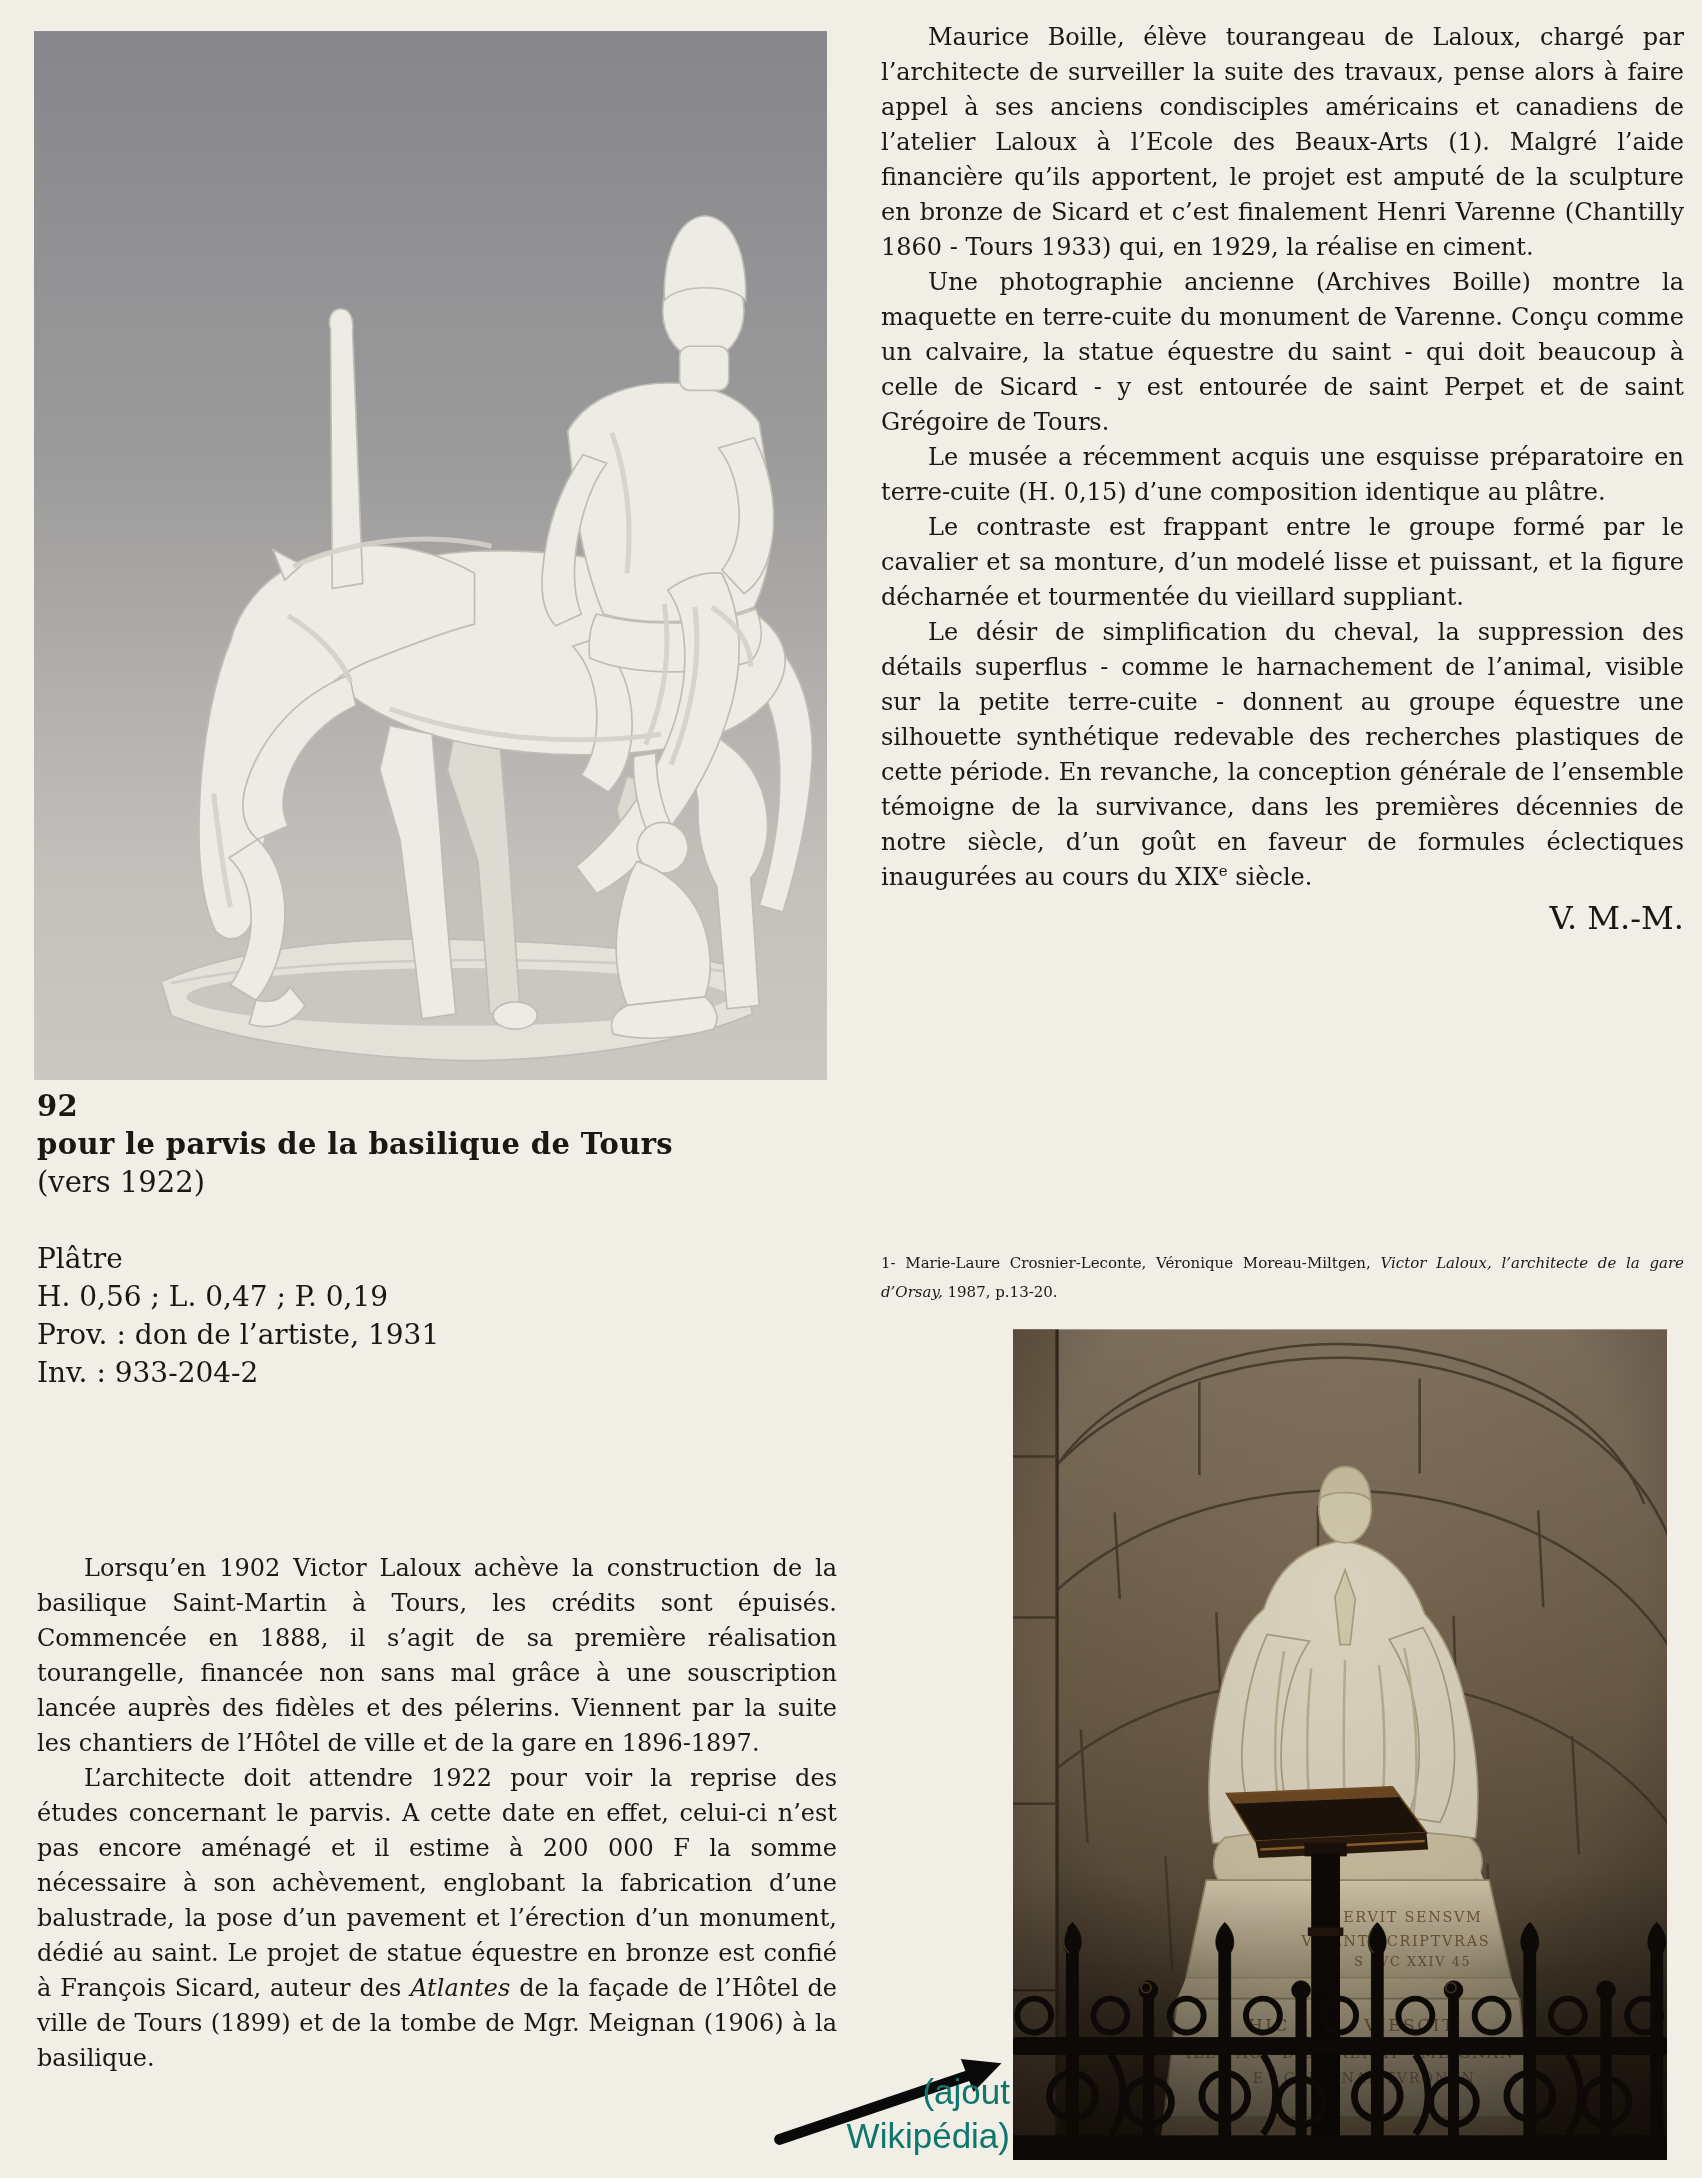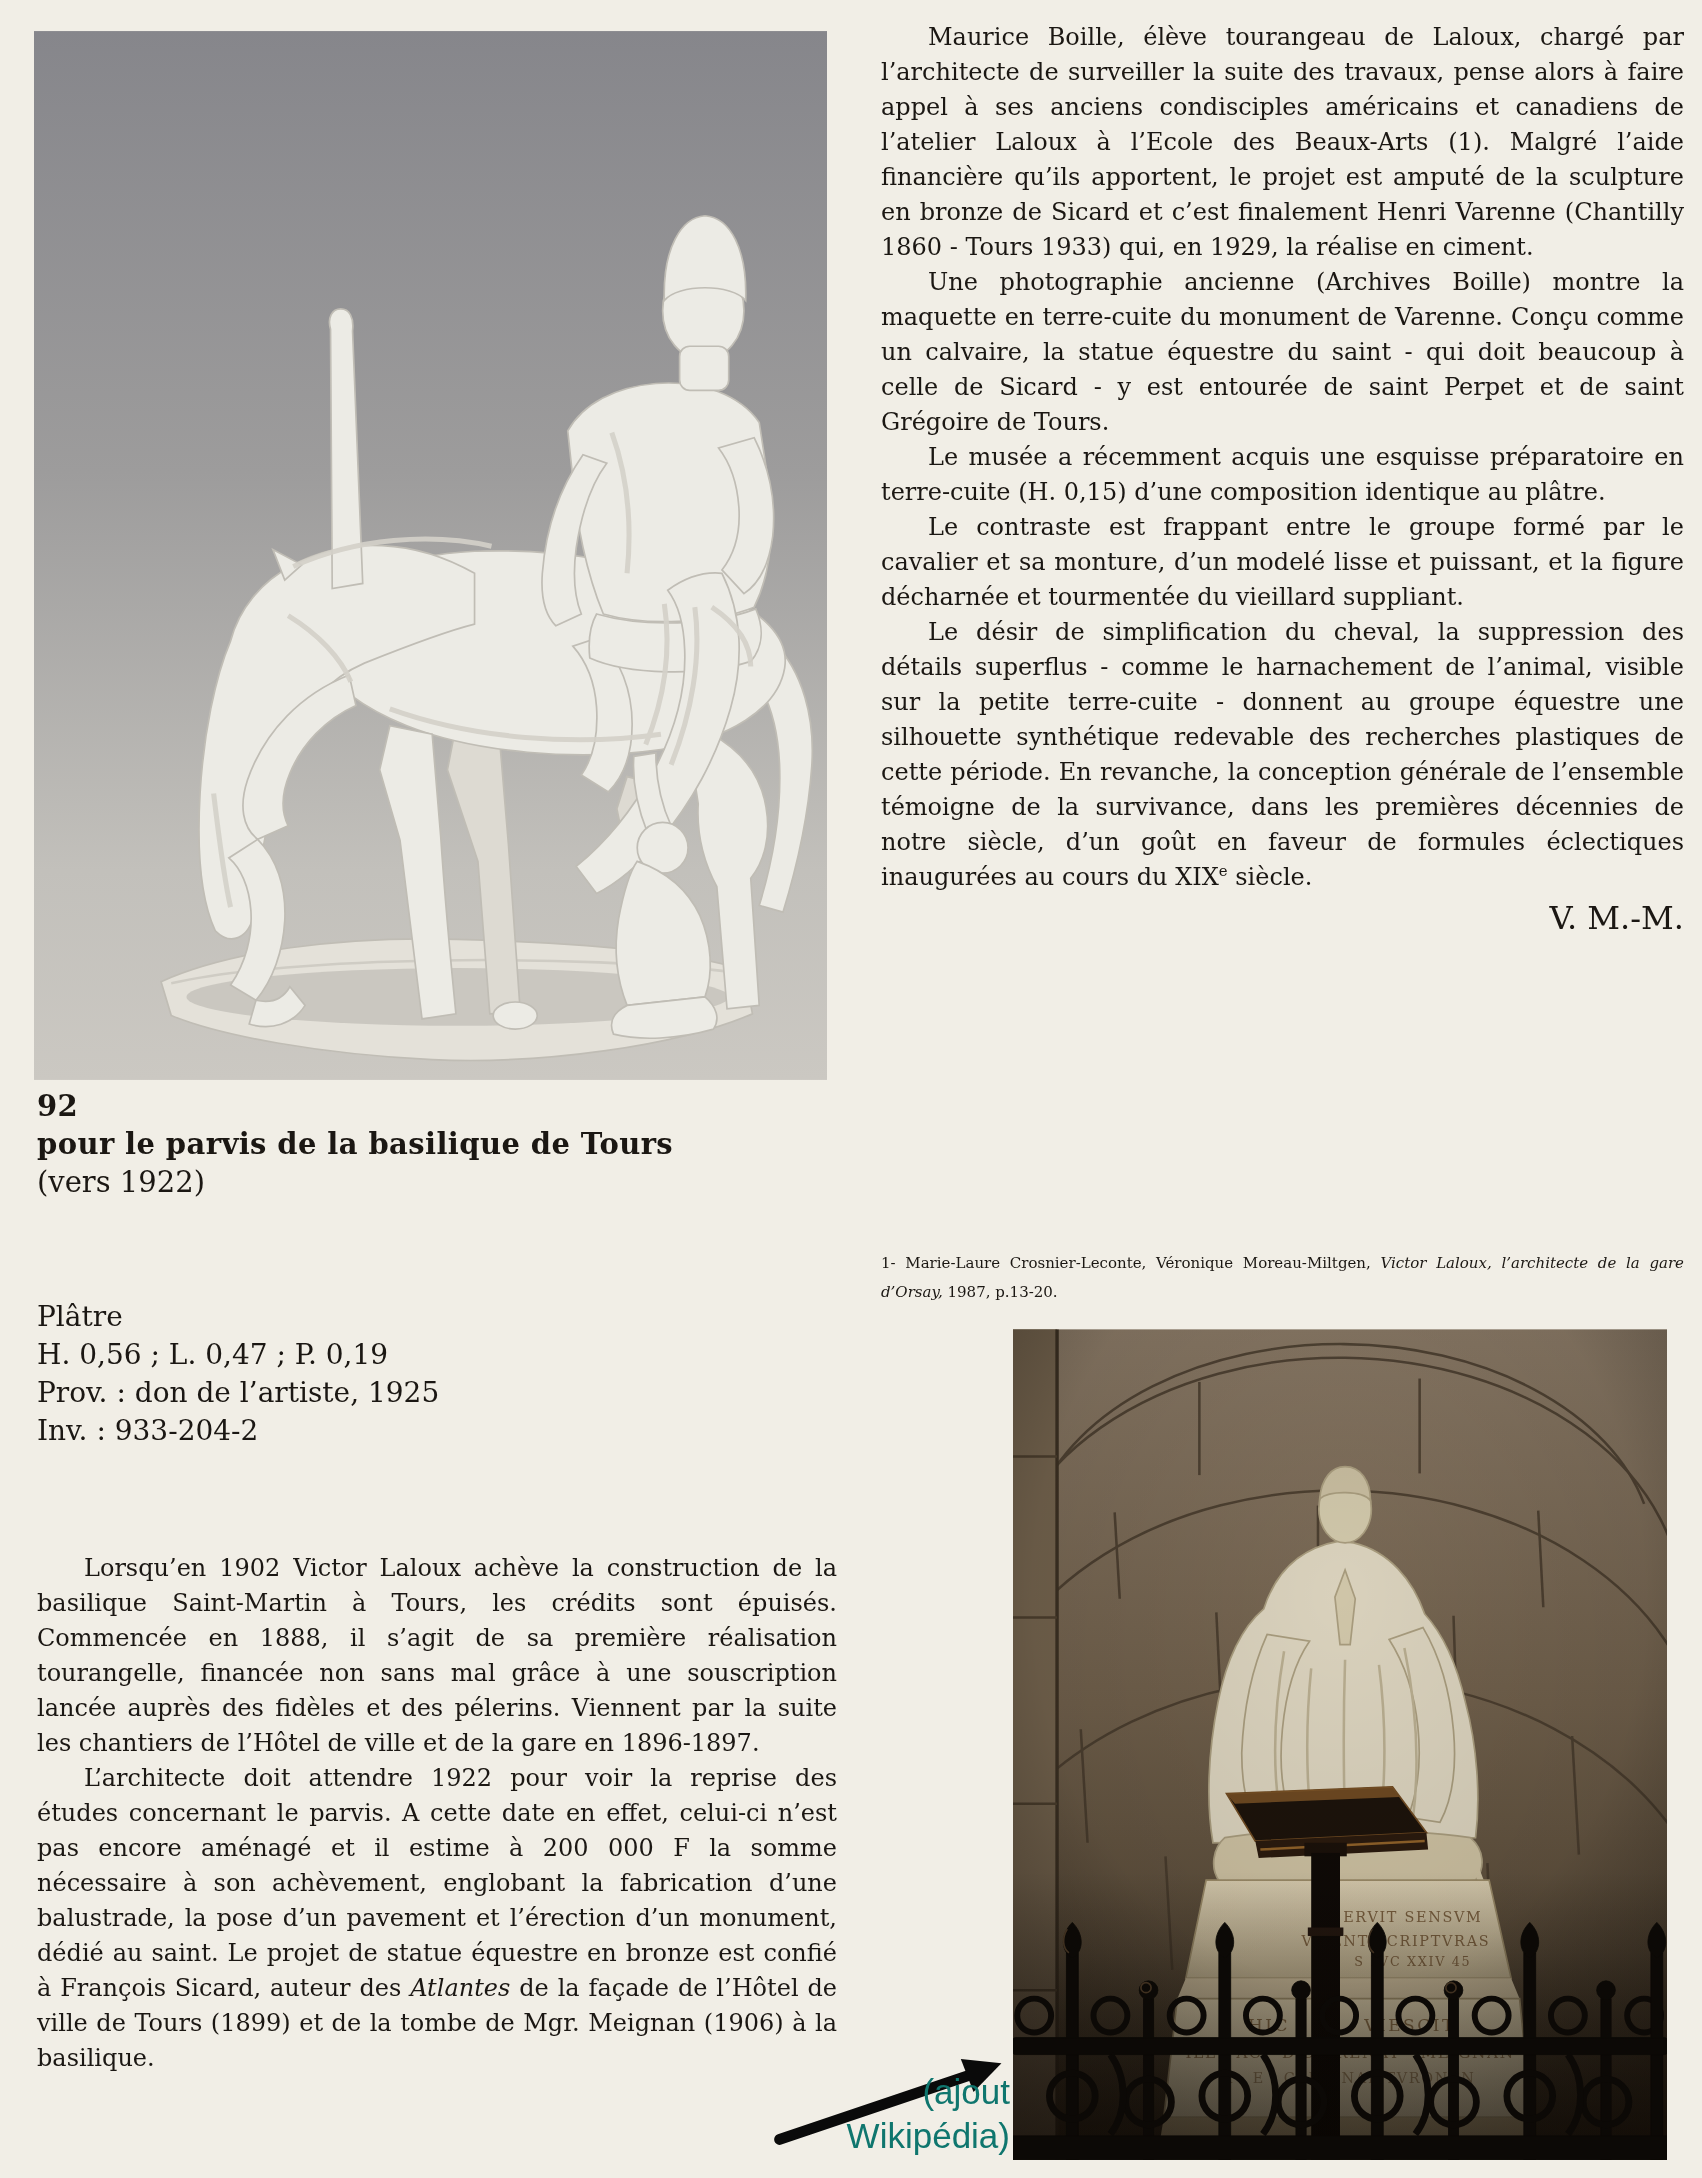--- a/index.html
+++ b/index.html
@@ -17,7 +17,7 @@
   .cat-num,.cat-title{font-weight:bold;letter-spacing:0.4px;}
   .cat-date{font-weight:normal;}
 
-  .details{position:absolute;left:37px;top:1298px;width:802px;font-size:28px;line-height:38px;}
+  .details{position:absolute;left:37px;top:1240px;width:802px;font-size:28px;line-height:38px;}
 
   .body-left{position:absolute;left:37px;top:1515px;width:800px;margin-top:36px;}
   .body-right{position:absolute;left:881px;top:20.3px;width:803px;}

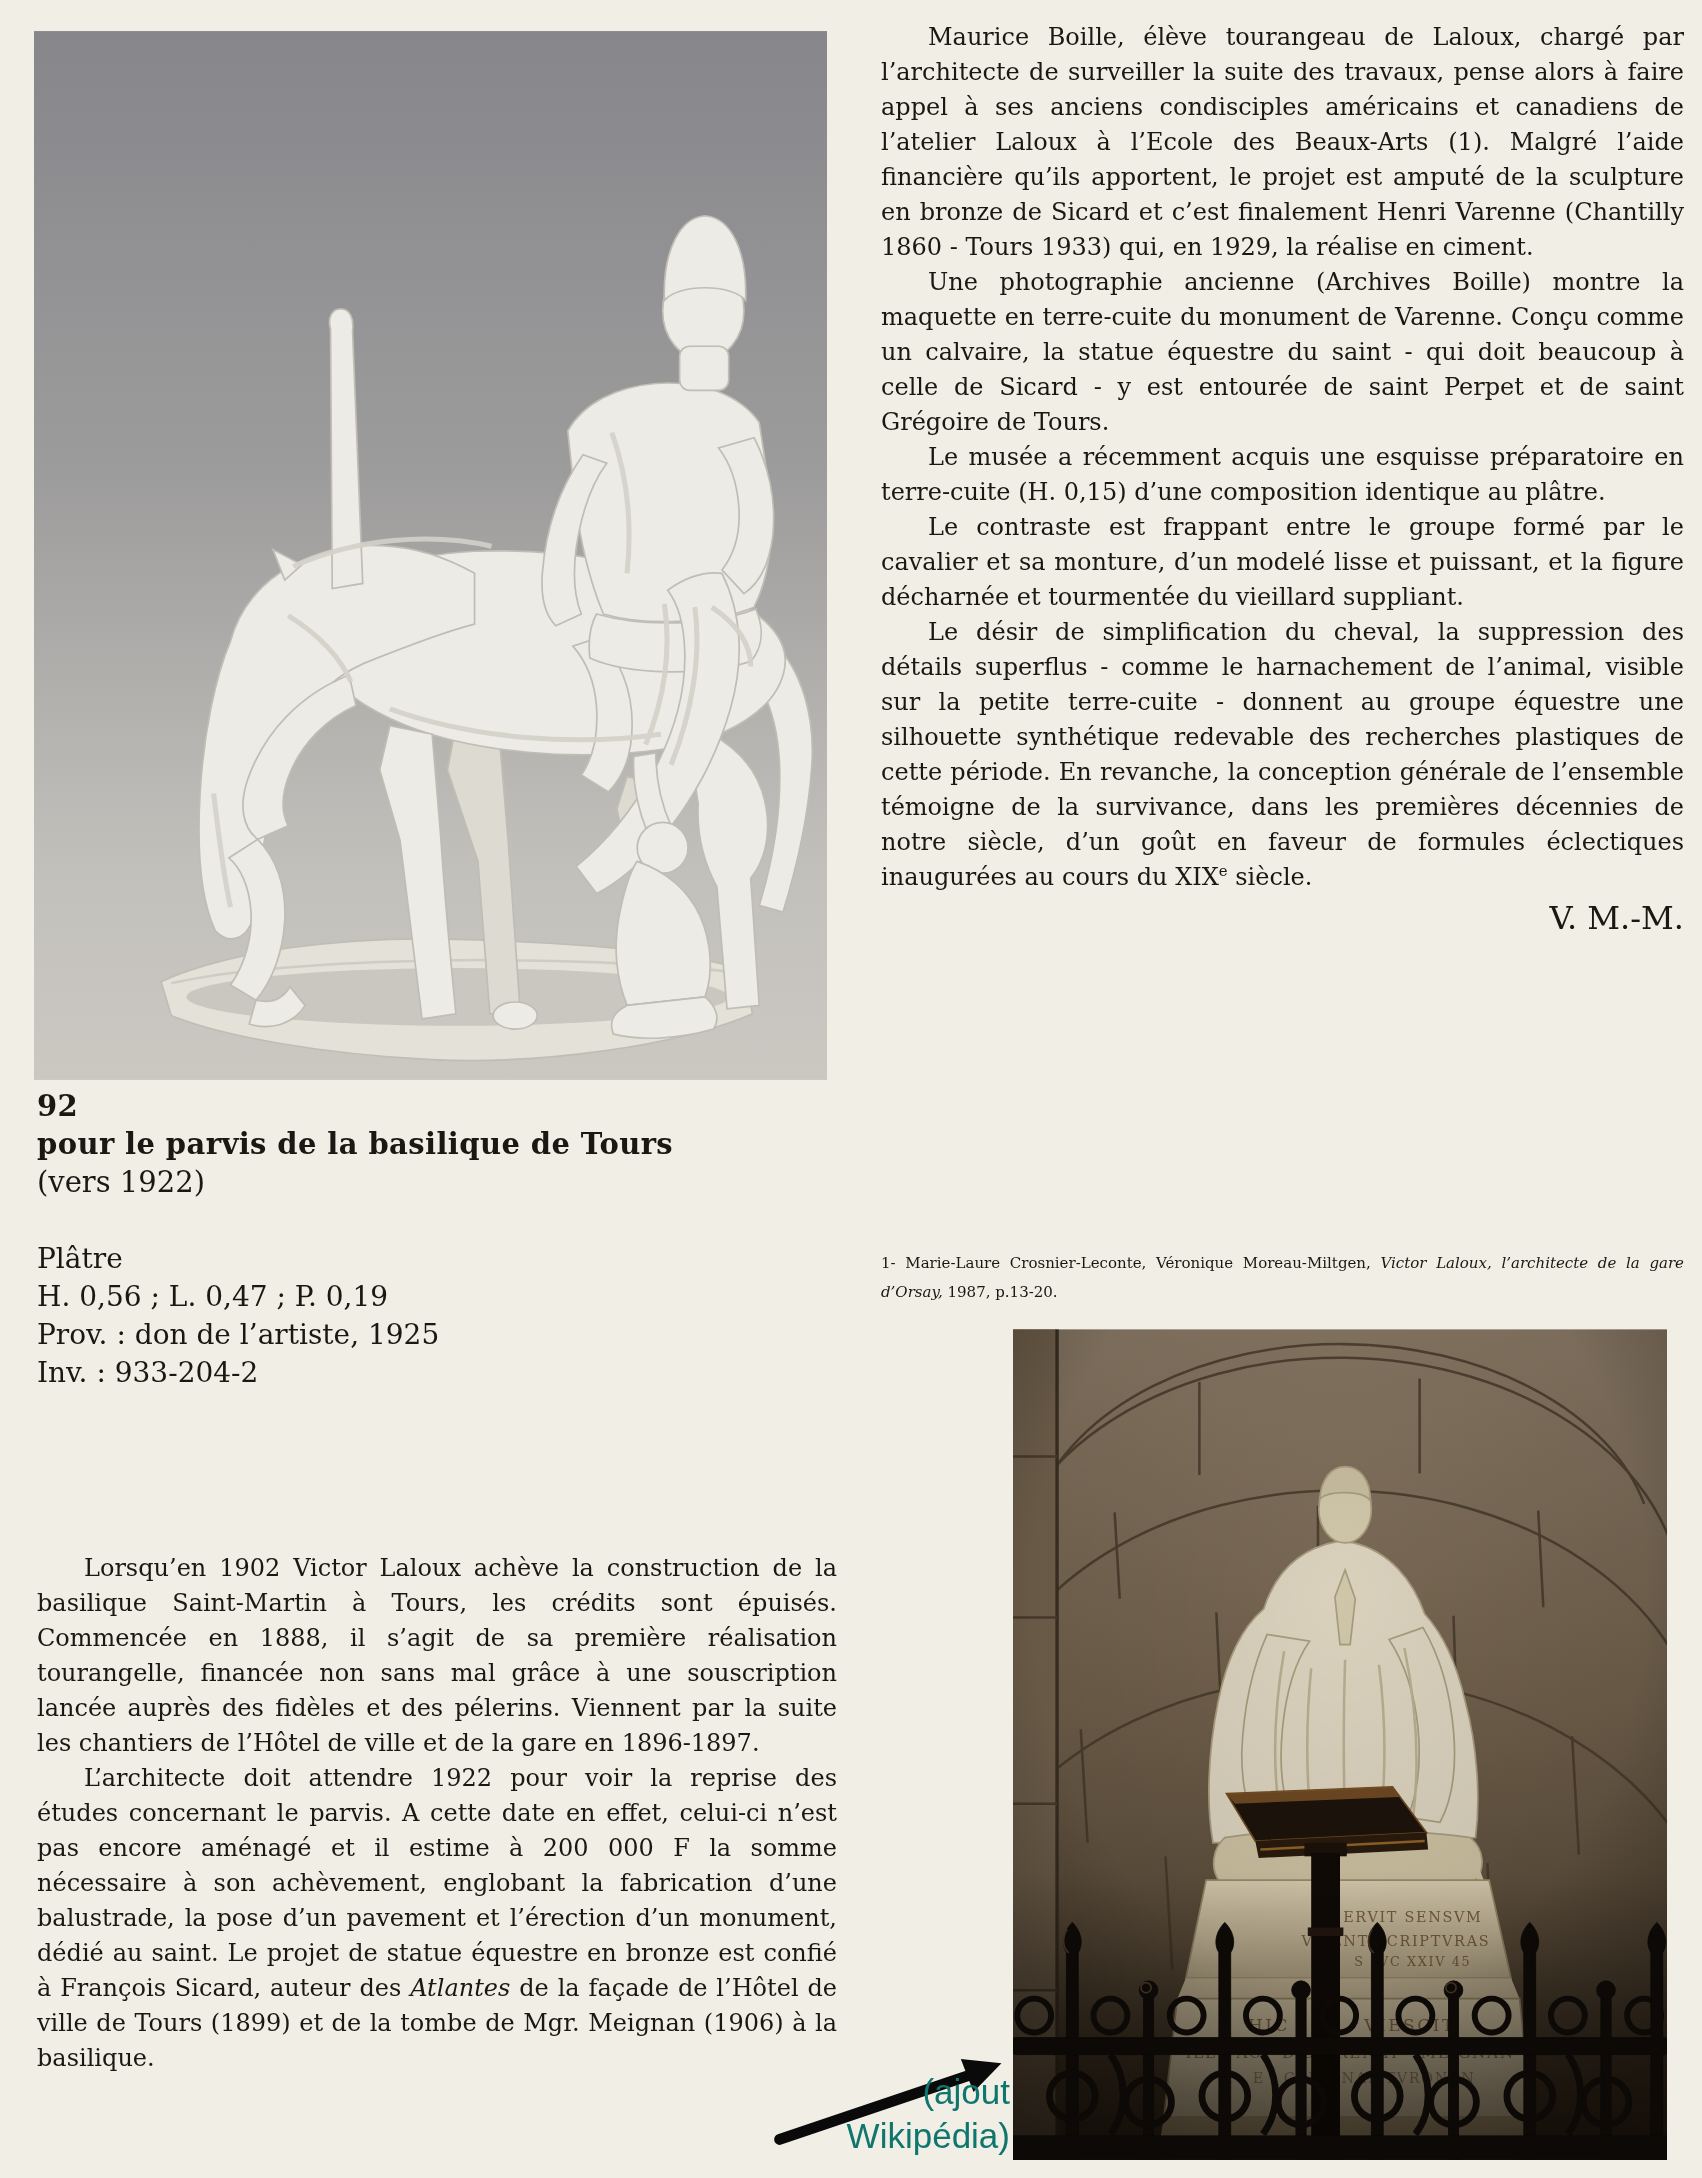--- a/index.html
+++ b/index.html
@@ -121,7 +121,7 @@
   <div class="details">
     <div>Plâtre</div>
     <div>H. 0,56 ; L. 0,47 ; P. 0,19</div>
-    <div>Prov. : don de l’artiste, 1925</div>
+    <div>Prov. : don de l’artiste, 1931</div>
     <div>Inv. : 933-204-2</div>
   </div>
 

